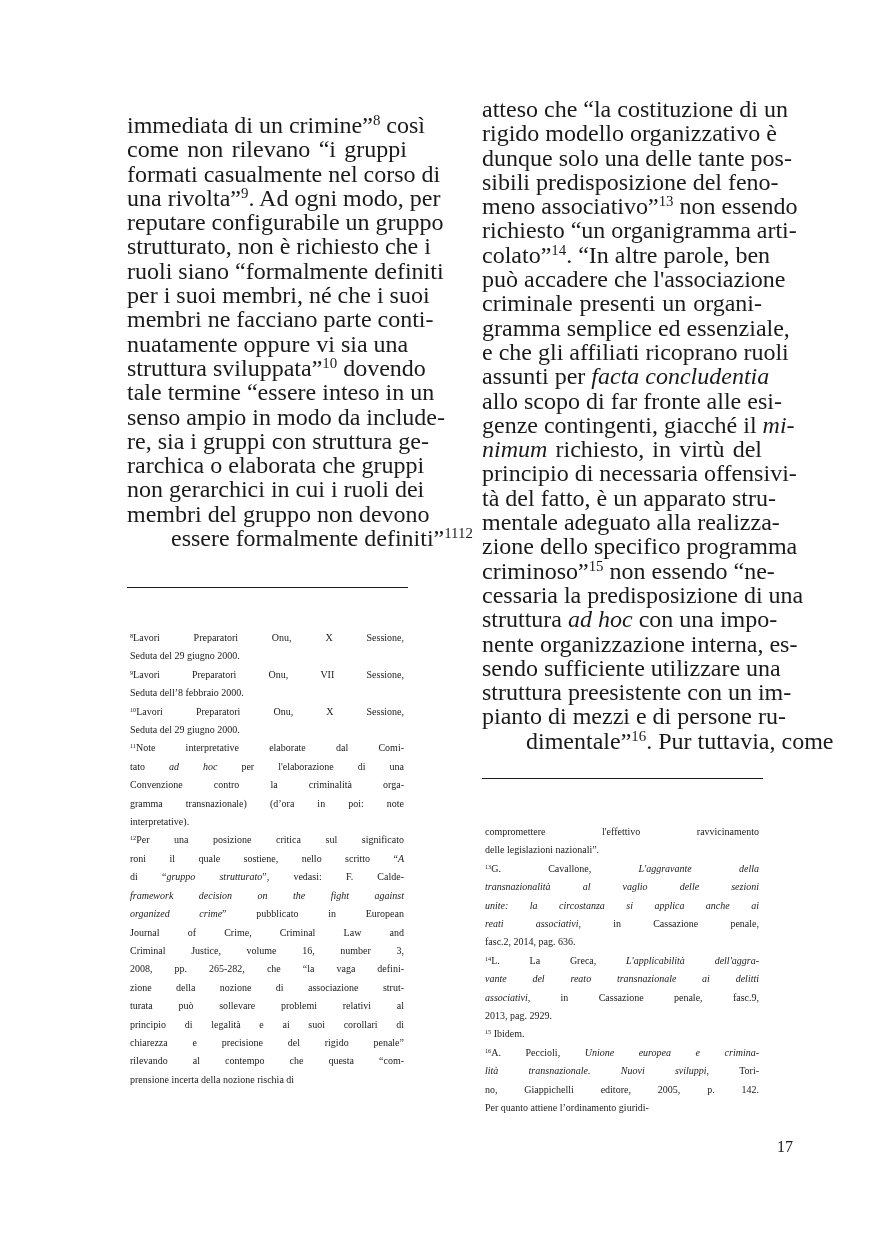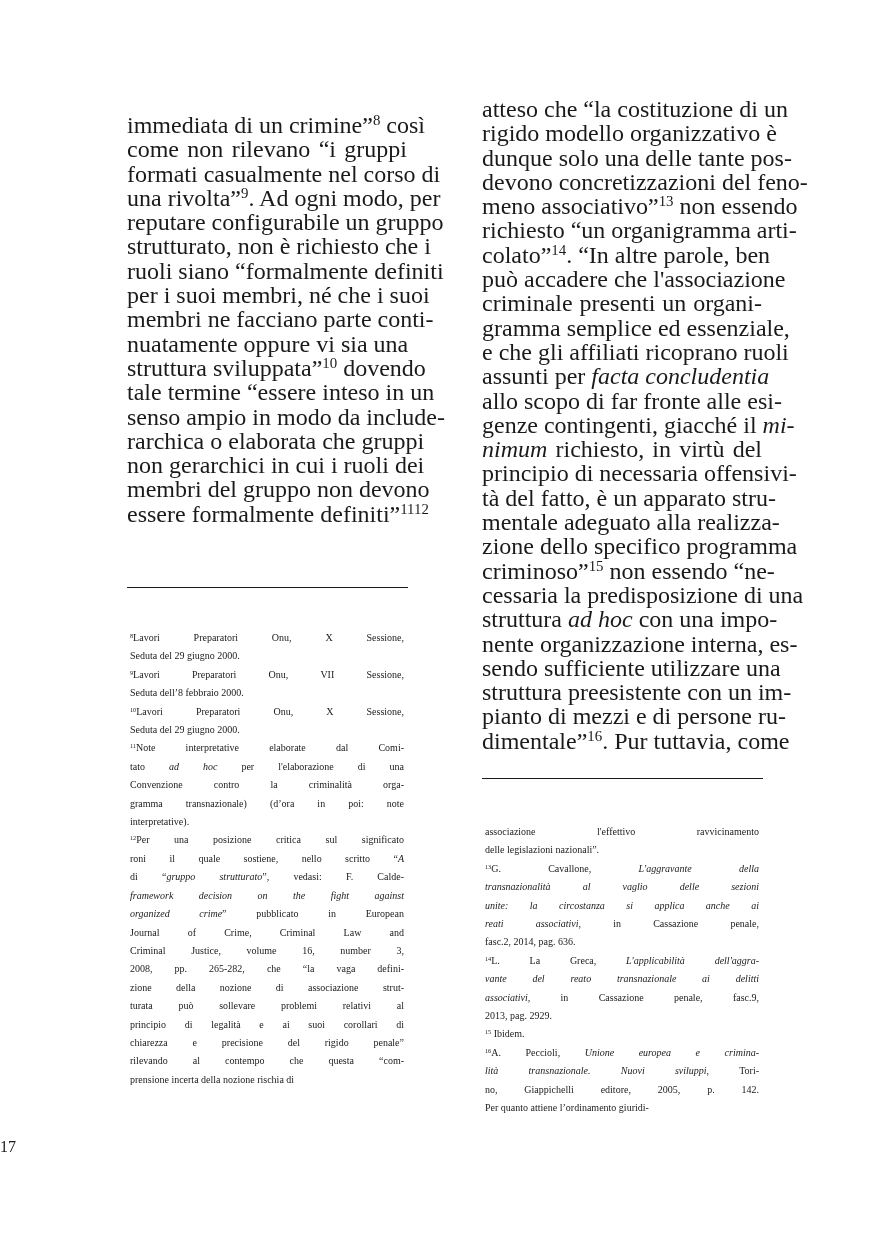--- a/index.html
+++ b/index.html
@@ -79,7 +79,7 @@
       <span class="body-line">atteso che “la costituzione di un</span>
       <span class="body-line">rigido modello organizzativo è</span>
       <span class="body-line">dunque solo una delle tante pos-</span>
-      <span class="body-line">devono concretizzazioni del feno-</span>
+      <span class="body-line">sibili predisposizione del feno-</span>
       <span class="body-line">meno associativo”<sup>13</sup> non essendo</span>
       <span class="body-line">richiesto “un organigramma arti-</span>
       <span class="body-line">colato”<sup>14</sup>. “In altre parole, ben</span>

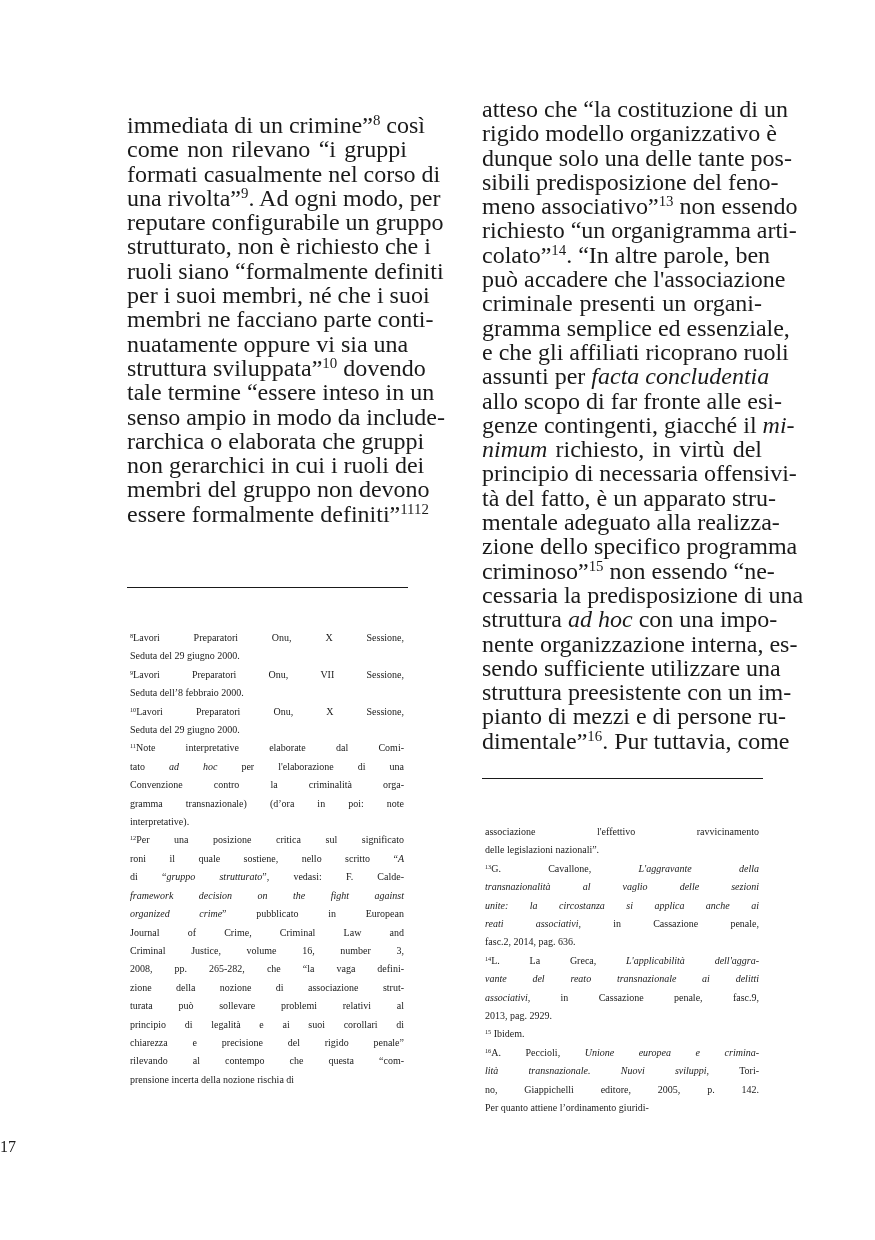--- a/index.html
+++ b/index.html
@@ -37,6 +37,7 @@
       <span class="body-line">struttura sviluppata”<sup>10</sup> dovendo</span>
       <span class="body-line">tale termine “essere inteso in un</span>
       <span class="body-line">senso ampio in modo da include-</span>
+      <span class="body-line">re, sia i gruppi con struttura ge-</span>
       <span class="body-line">rarchica o elaborata che gruppi</span>
       <span class="body-line">non gerarchici in cui i ruoli dei</span>
       <span class="body-line">membri del gruppo non devono</span>

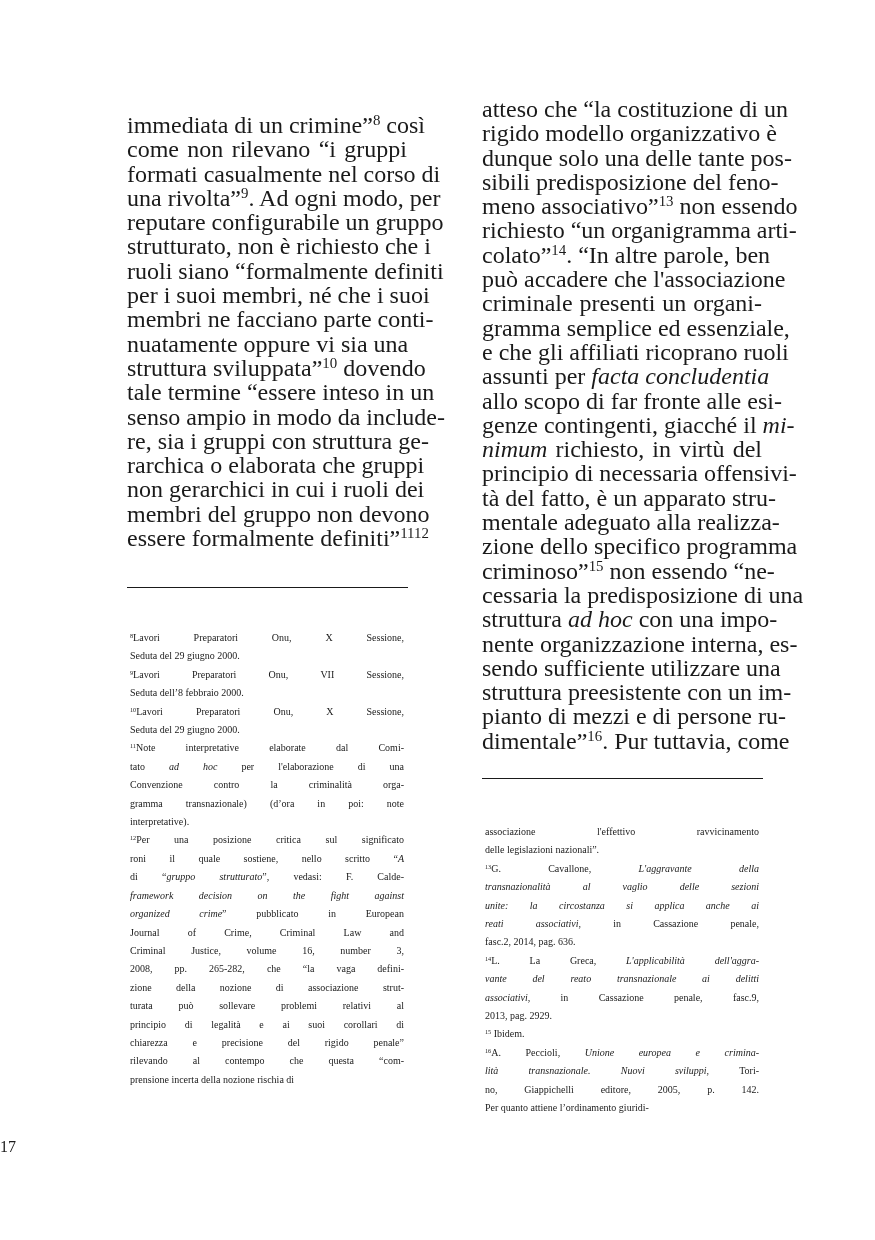--- a/index.html
+++ b/index.html
@@ -10,7 +10,7 @@
   .col-right { left: 482px; width: 280px; }
   .body-text { font-size: 24px; line-height: 24.3px; text-align: justify; margin: 0; }
   .body-line { display: block; text-align: justify; text-align-last: justify; white-space: nowrap; }
-  .body-line.last { text-align-last: left; }
+  .body-line.last { text-align-last: left; margin-left: 44px; }
   .rule { position: absolute; height: 0; border-top: 1.6px solid #1a1a1a; }
   .fn { font-size: 10px; line-height: 18.4px; margin: 3px; }
   .fn-line { display: block; text-align: justify; text-align-last: justify; white-space: nowrap; }

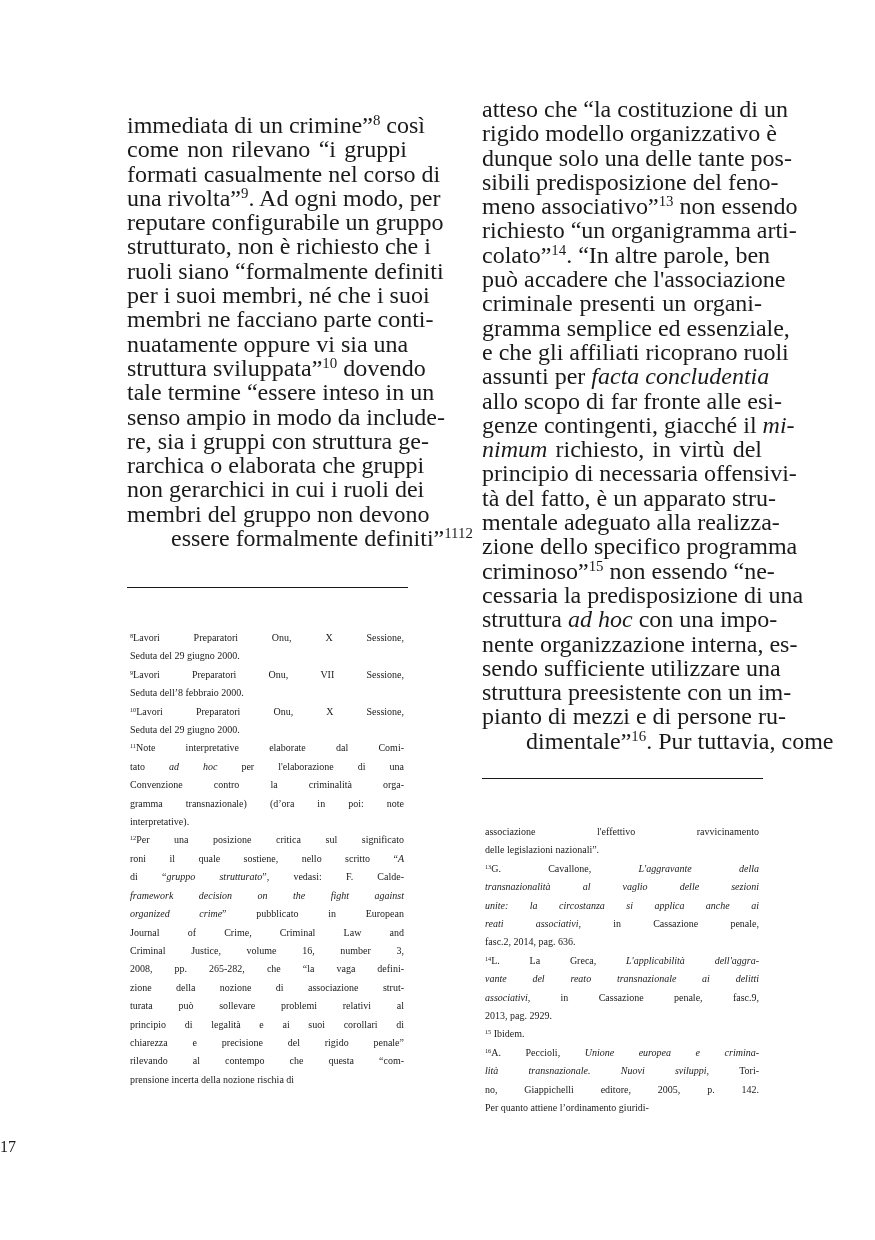--- a/index.html
+++ b/index.html
@@ -109,7 +109,7 @@
 <div class="rule" style="left:482px; top:778px; width:281px;"></div>
 <div class="col col-right" style="top:820px;">
   <div class="fn" id="right-fn">
-      <span class="fn-line">associazione l'effettivo ravvicinamento</span>
+      <span class="fn-line">compromettere l'effettivo ravvicinamento</span>
       <span class="fn-line last">delle legislazioni nazionali”.</span>
       <span class="fn-line"><sup>13</sup>G. Cavallone, <i>L'aggravante della</i></span>
       <span class="fn-line"><i>transnazionalità al vaglio delle sezioni</i></span>

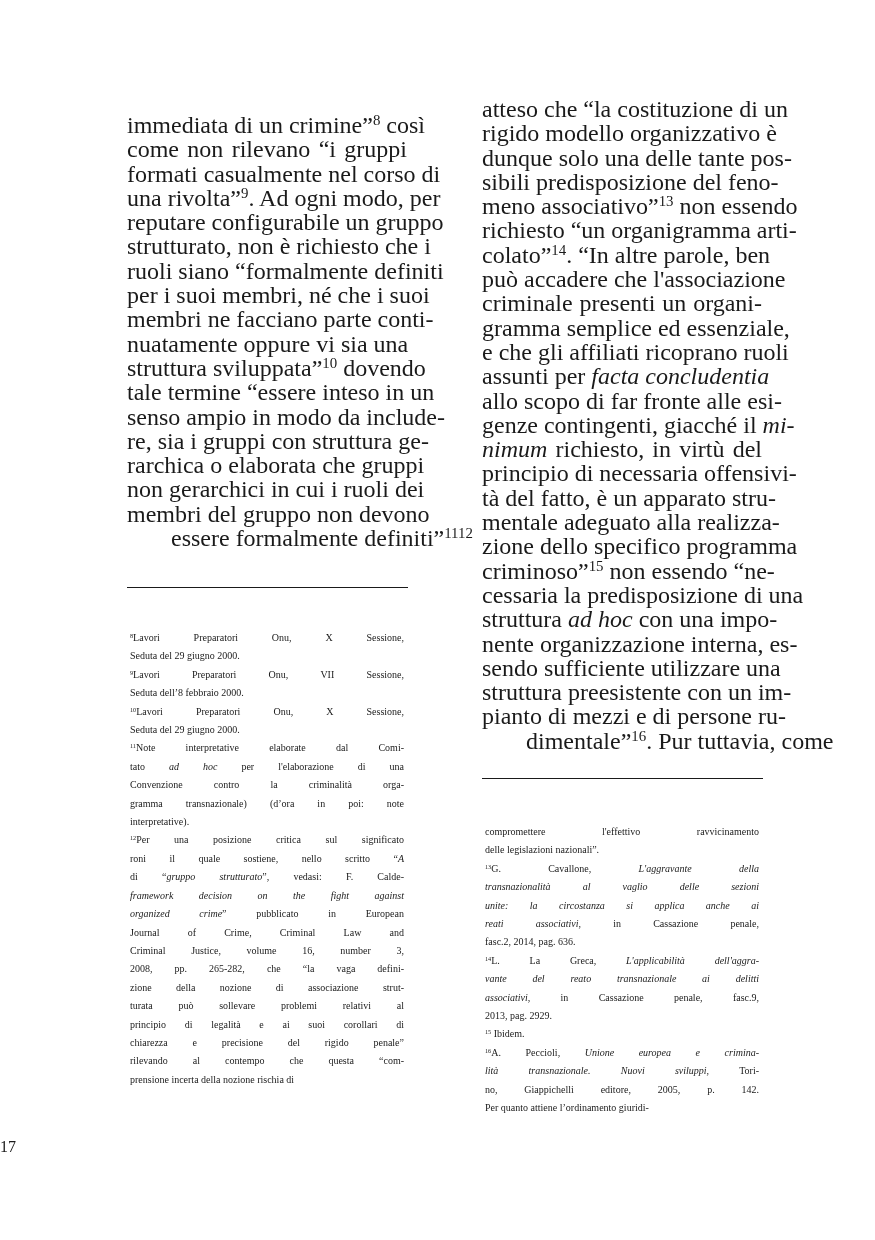--- a/index.html
+++ b/index.html
@@ -16,7 +16,7 @@
   .fn-line { display: block; text-align: justify; text-align-last: justify; white-space: nowrap; }
   .fn-line.last { text-align-last: left; }
   sup { font-size: 0.62em; line-height: 0; vertical-align: 0.55em; }
-  .page-number { position: absolute; left: 0; width: 775px; top: 1138px; text-align: left; font-size: 16px; }
+  .page-number { position: absolute; left: 18px; width: 775px; top: 1138px; text-align: right; font-size: 16px; }
   i { }
 </style>
 </head>

